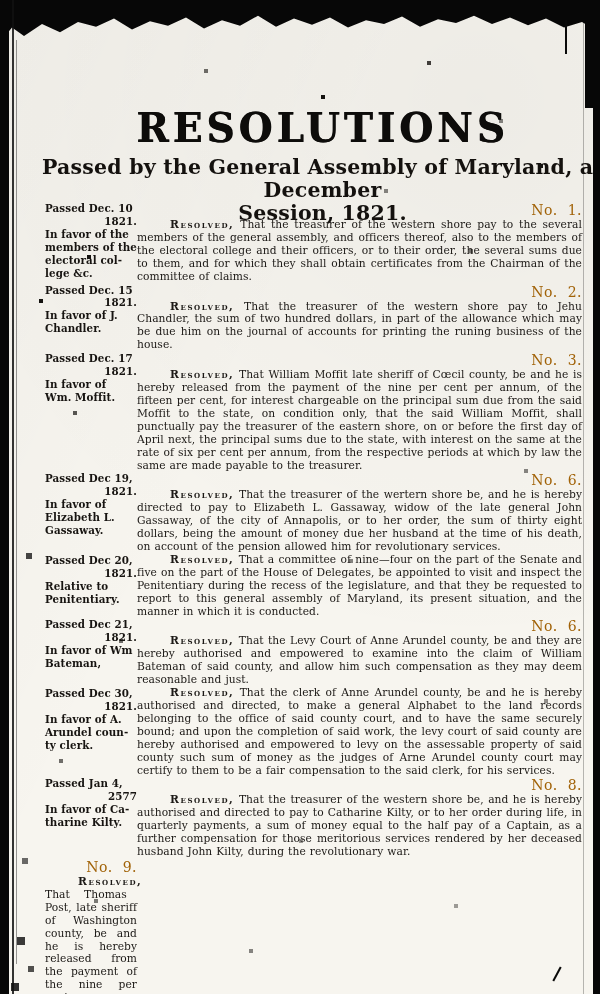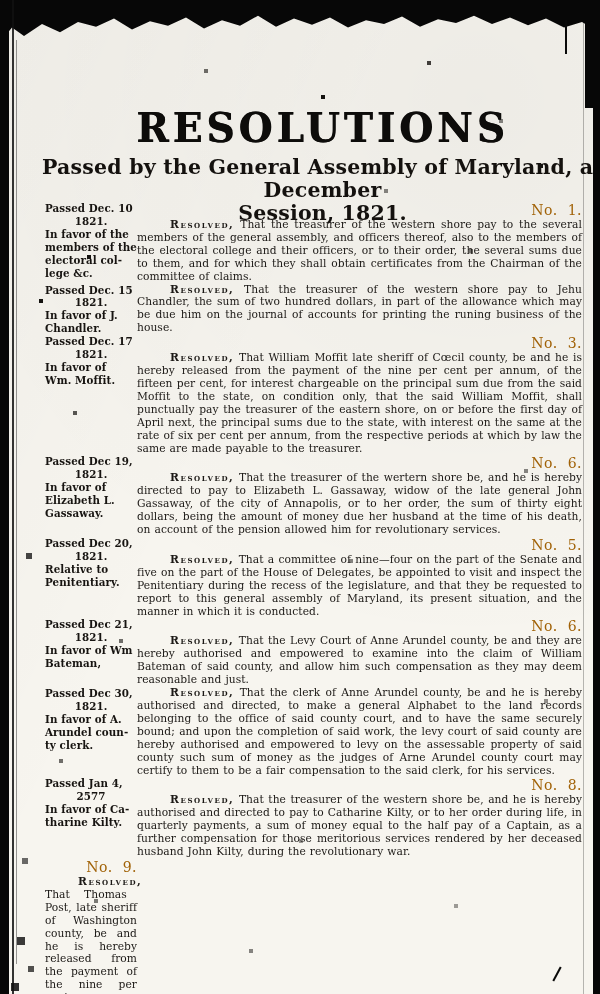--- a/index.html
+++ b/index.html
@@ -62,7 +62,7 @@
     color:#171411;letter-spacing:.1px;
   }
   .margin-note .mline{text-align:left;}
-  .margin-note .mline:nth-child(2){text-align:center;}
+  .margin-note .mline:nth-child(2){text-align:right;}
   .res-number{
     margin:0;font-size:14px;font-weight:normal;line-height:17px;
     text-align:right;word-spacing:5px;letter-spacing:.5px;color:#a16207;

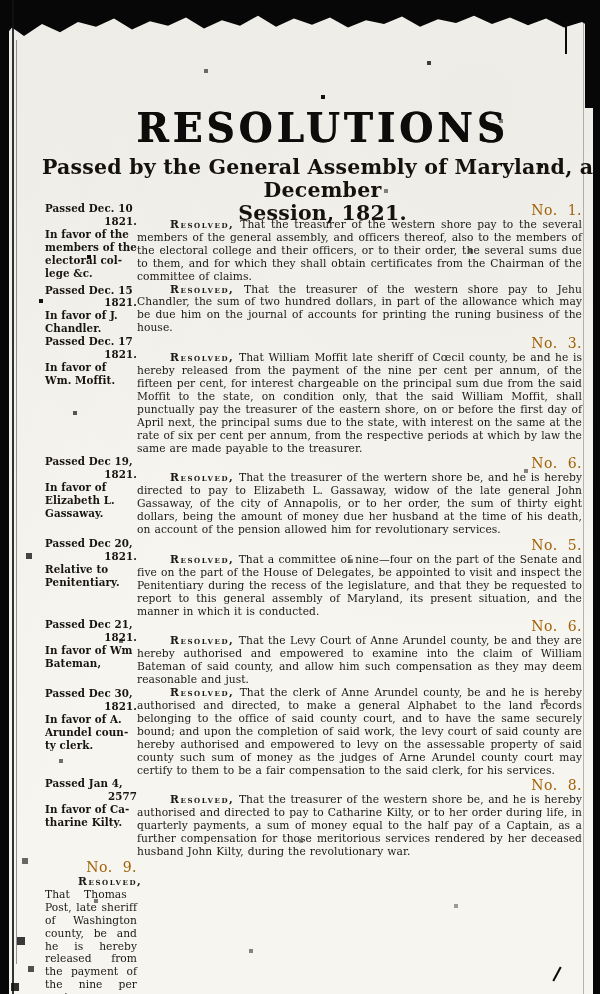--- a/index.html
+++ b/index.html
@@ -122,6 +122,7 @@
         <div class="mline">Chandler.</div>
       </div>
       <div>
+        <h2 class="res-number">No. 2.</h2>
         <p class="res-text"><span class="resolved">Resolved,</span><span> That the treasurer of the western shore pay to Jehu Chandler, the sum of two hundred dollars, in part of the allowance which may be due him on the journal of accounts for printing the runing business of the house.</span></p>
       </div>
     </div>

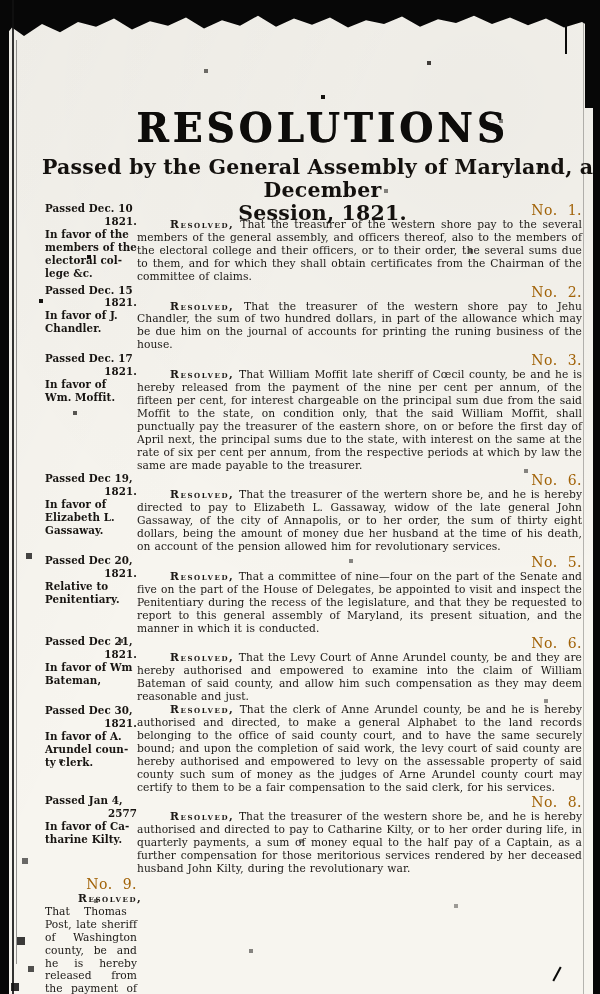--- a/index.html
+++ b/index.html
@@ -159,7 +159,6 @@
         <div class="mline">Penitentiary.</div>
       </div>
       <div>
-        <h2 class="res-number">No. 5.</h2>
         <p class="res-text"><span class="resolved">Resolved,</span><span> That a committee of nine—four on the part of the Senate and five on the part of the House of Delegates, be appointed to visit and inspect the Penitentiary during the recess of the legislature, and that they be requested to report to this general assembly of Maryland, its present situation, and the manner in which it is conducted.</span></p>
       </div>
     </div>

